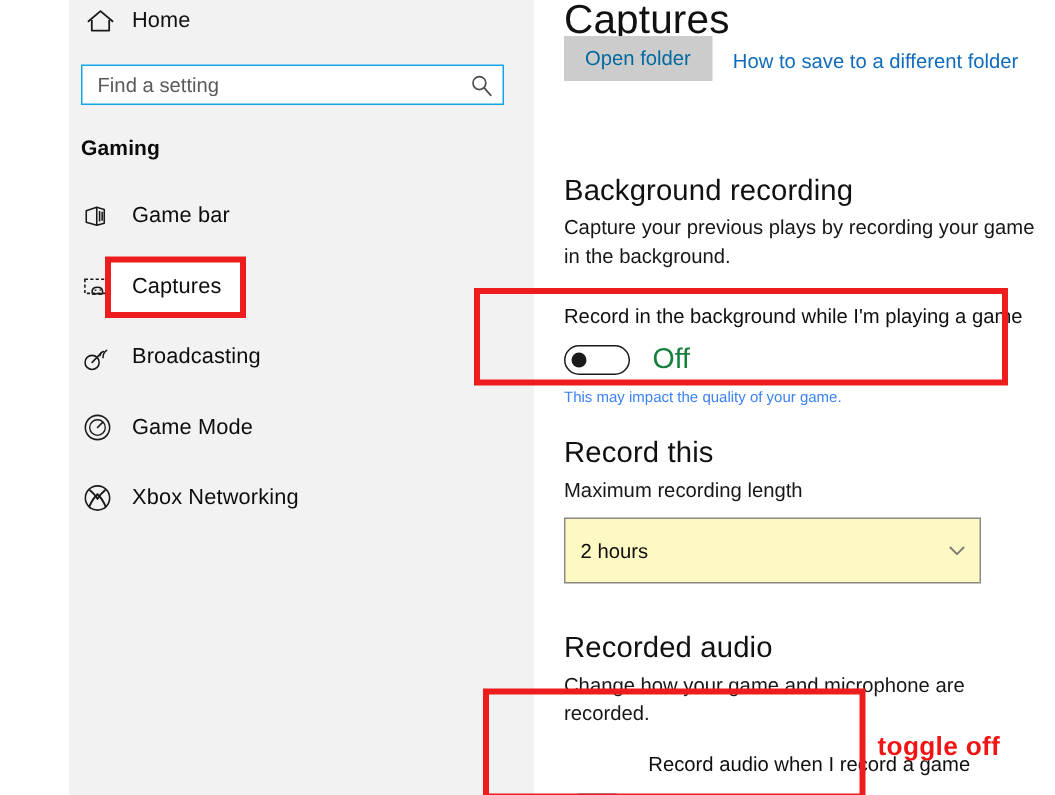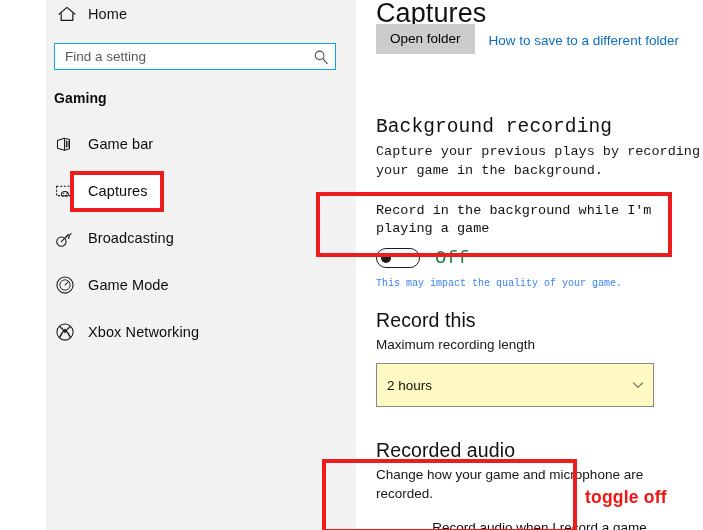--- a/index.html
+++ b/index.html
@@ -156,7 +156,7 @@
     border: none;
     font-family: "Liberation Sans", sans-serif;
     font-size: 13.5px;
-    color: #000000;
+    color: #0369a1;
     padding: 0 14px;
     height: 30px;
     line-height: 30px;

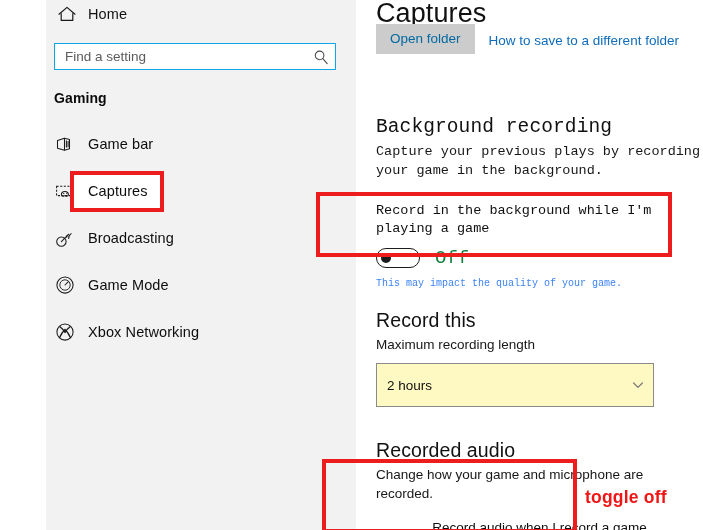--- a/index.html
+++ b/index.html
@@ -392,7 +392,7 @@
       <a class="folder-link" href="#">How to save to a different folder</a>
     </div>
 
-    <div class="group" style="margin-top:60px;font-family:Liberation Mono, monospace;">
+    <div class="group" style="margin-top:60px;">
       <div class="group-heading">Background recording</div>
       <div class="group-desc">Capture your previous plays by recording your game in the background.</div>
 

